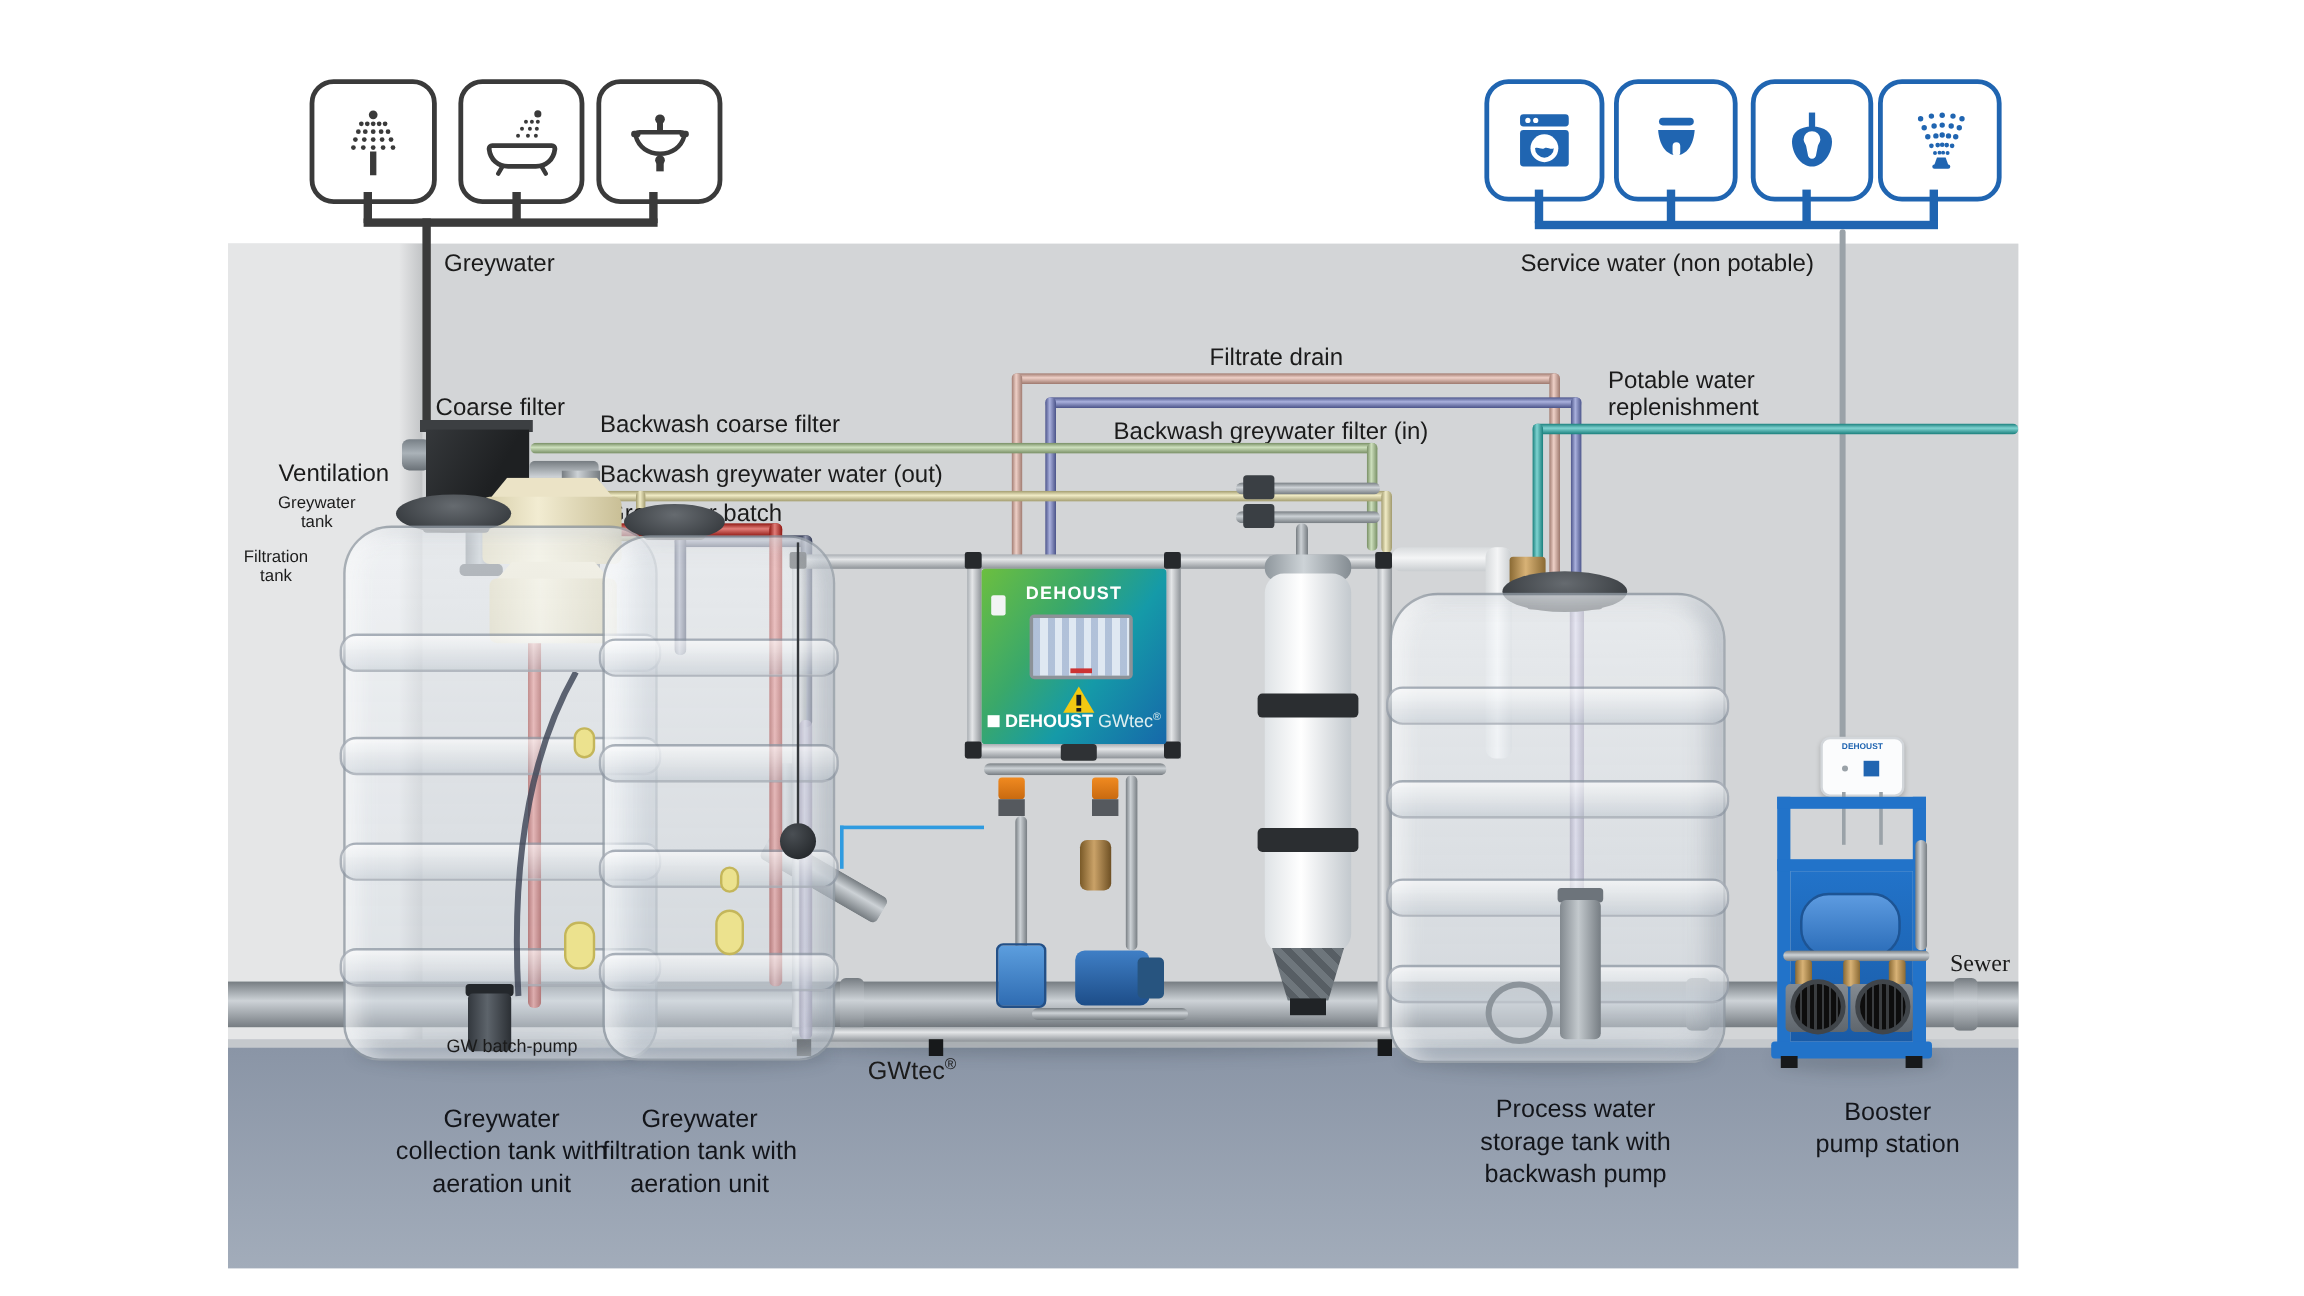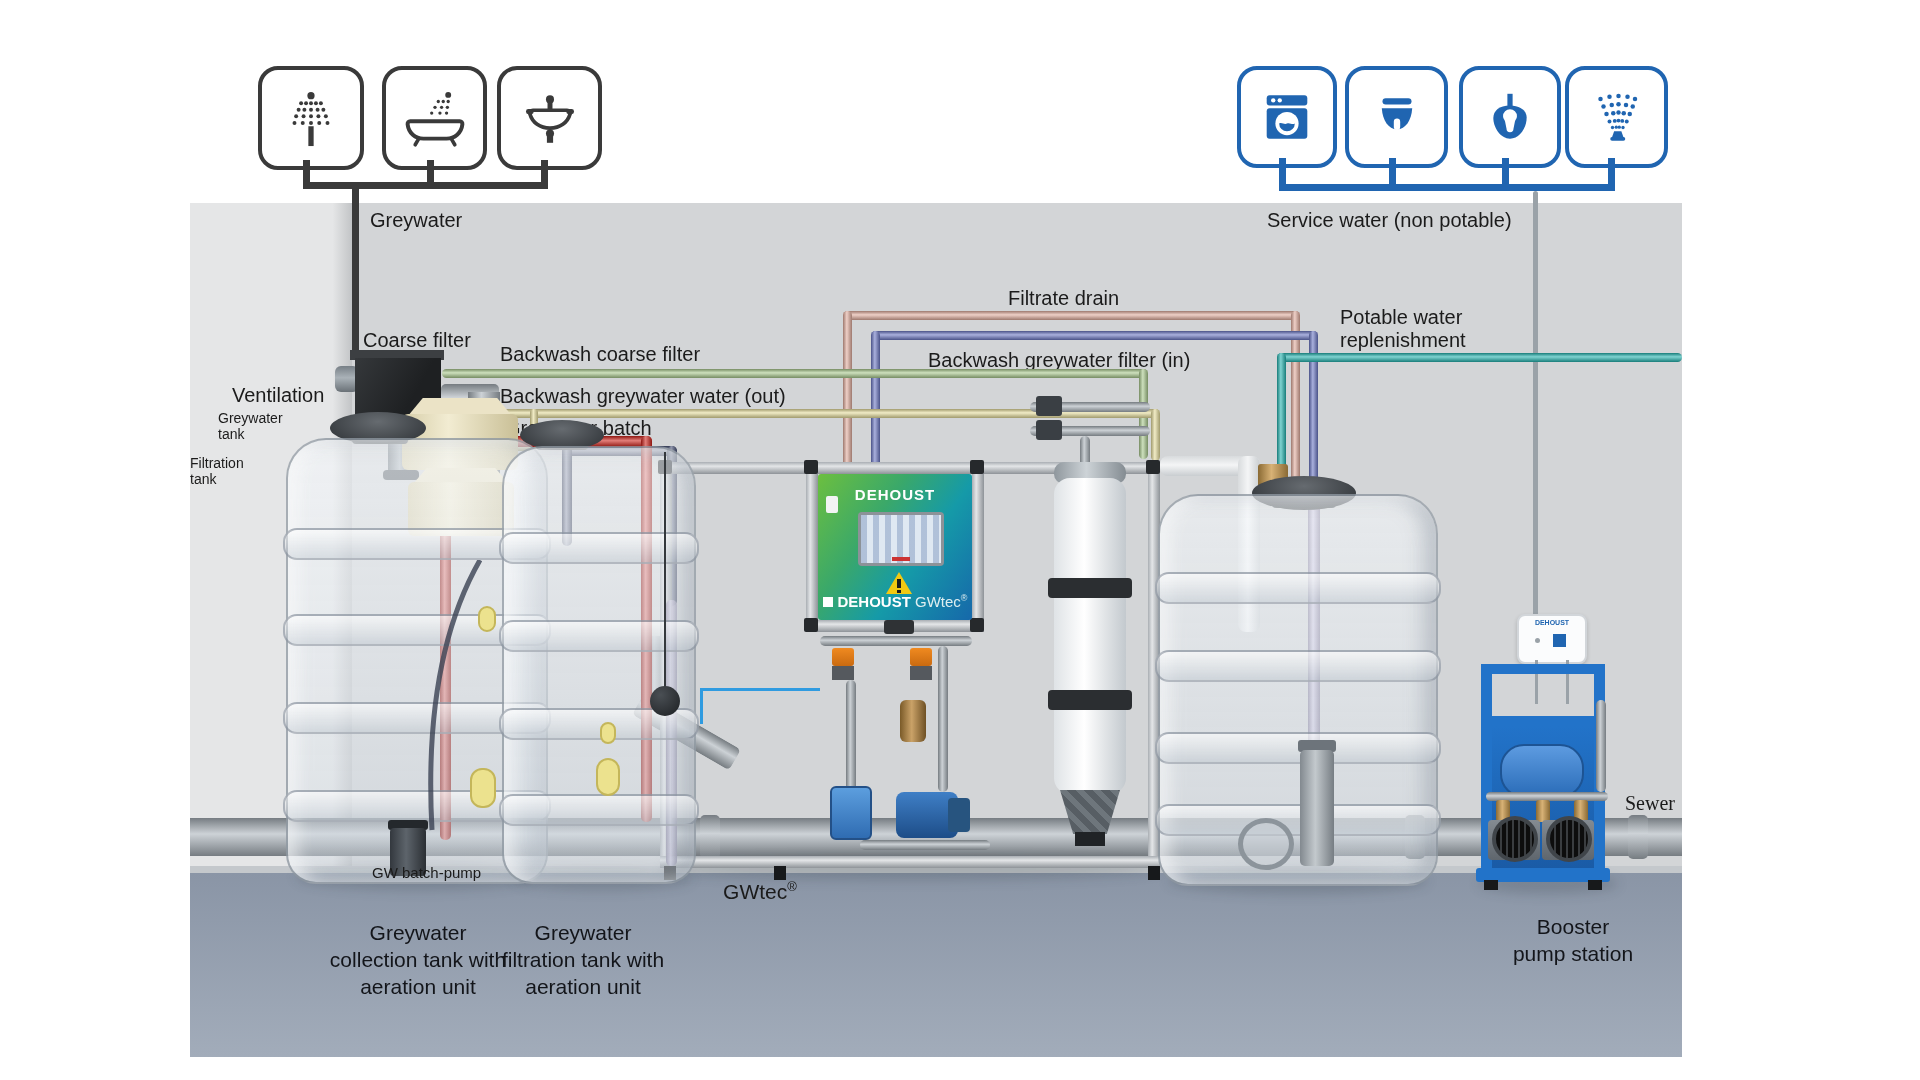--- a/index.html
+++ b/index.html
@@ -28,7 +28,7 @@
   .greyl{background-color:#9aa2a8;background-image:none;}
   
   .lbl{position:absolute;font-size:20px;line-height:1.15;color:#1b1b1b;white-space:nowrap;}
-  .lbl.small{font-size:14px;white-space:normal;line-height:1.12;}
+  .lbl.small{font-size:14px;white-space:normal;line-height:1.12;text-align:center;}
   .cap{position:absolute;font-size:21px;line-height:1.28;color:#13151a;text-align:center;transform:translateX(-50%);}
   
   .ibox{position:absolute;background:#fff;border-radius:20px;display:flex;align-items:center;justify-content:center;}

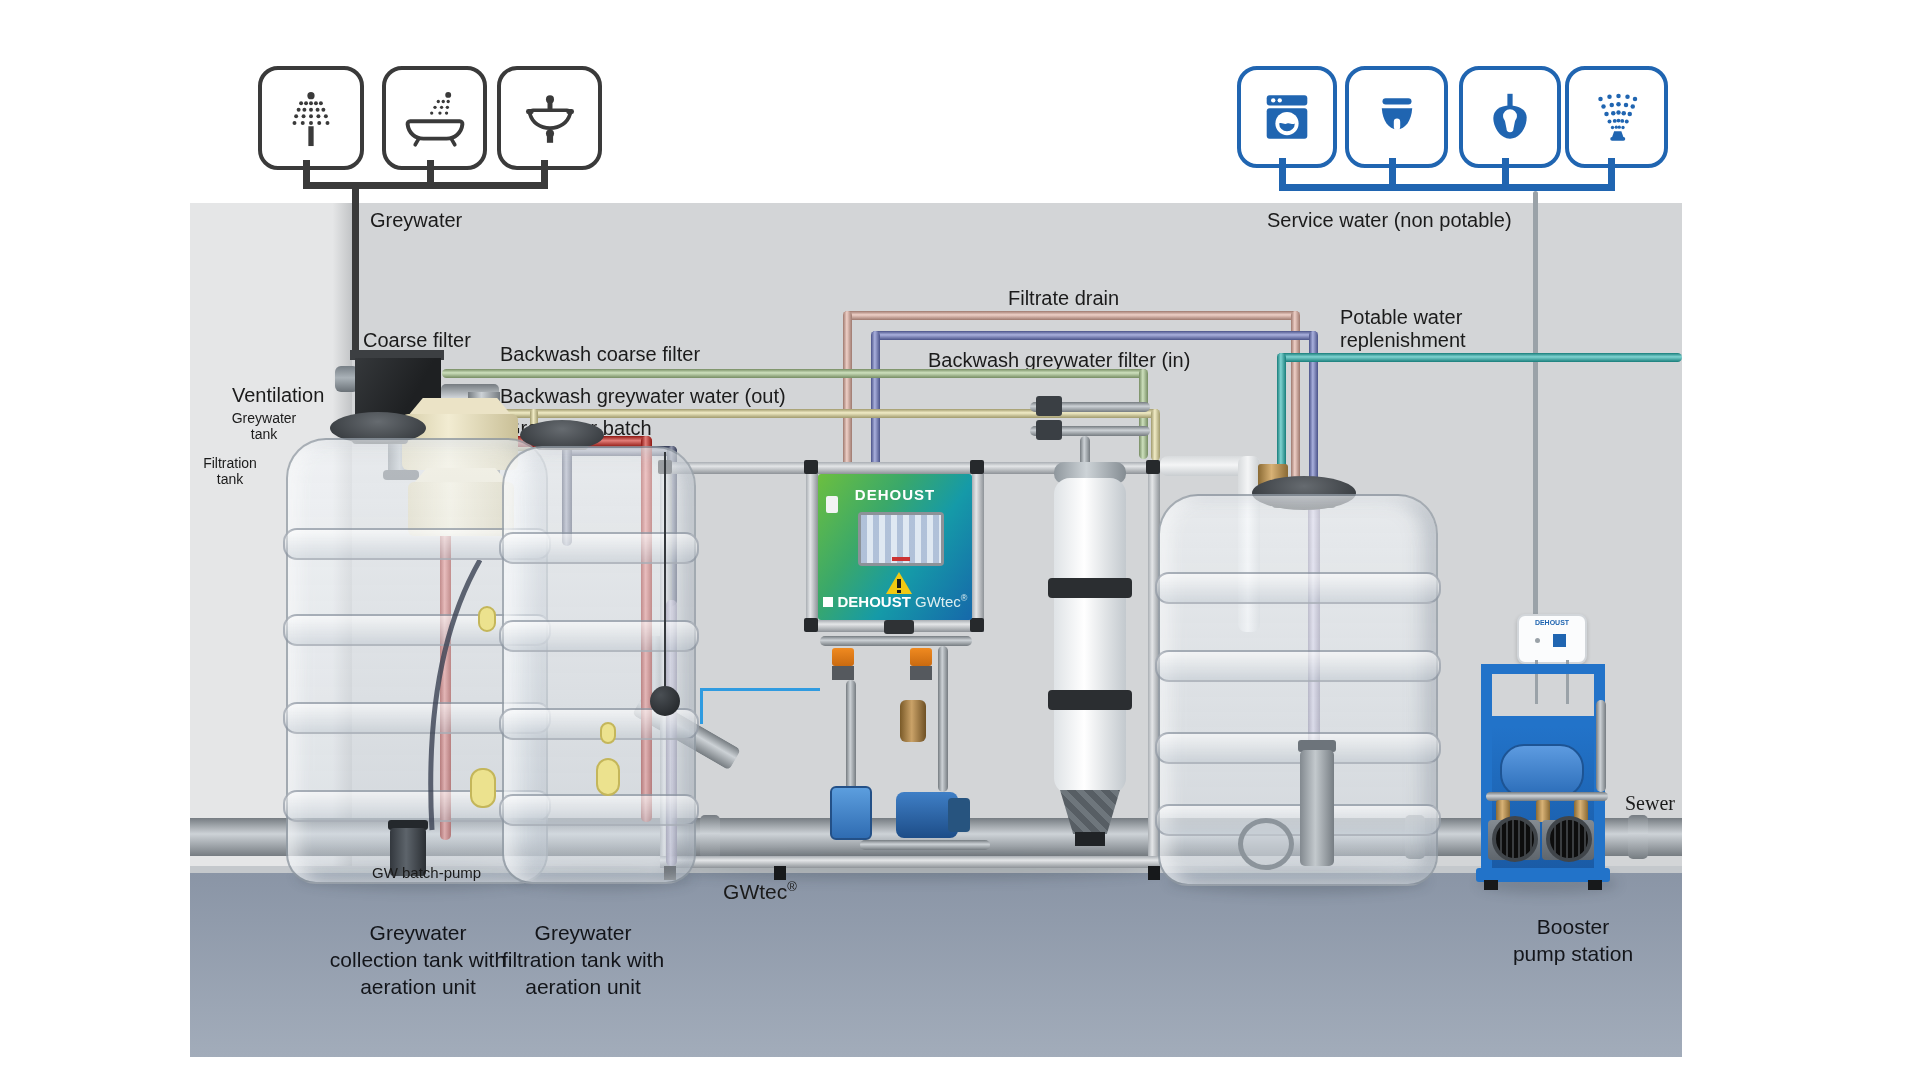--- a/index.html
+++ b/index.html
@@ -413,6 +413,11 @@
     <div>filtration tank with</div>
     <div>aeration unit</div>
   </div>
+  <div class="cap" style="left:1313px;top:912px;">
+    <div>Process water</div>
+    <div>storage tank with</div>
+    <div>backwash pump</div>
+  </div>
   <div class="cap" style="left:1573px;top:914px;">
     <div>Booster</div>
     <div>pump station</div>

